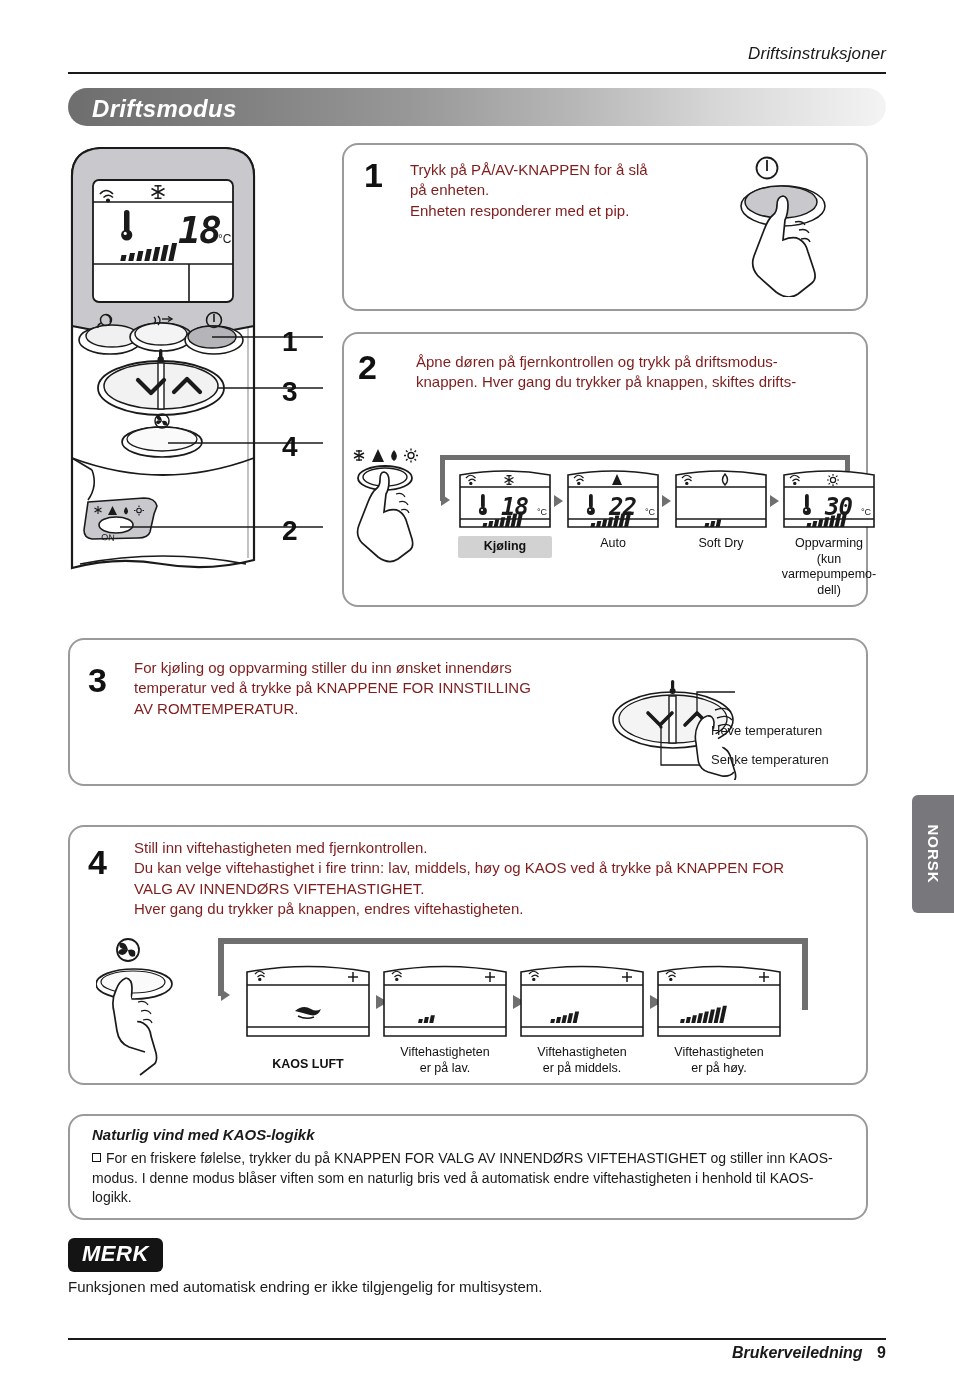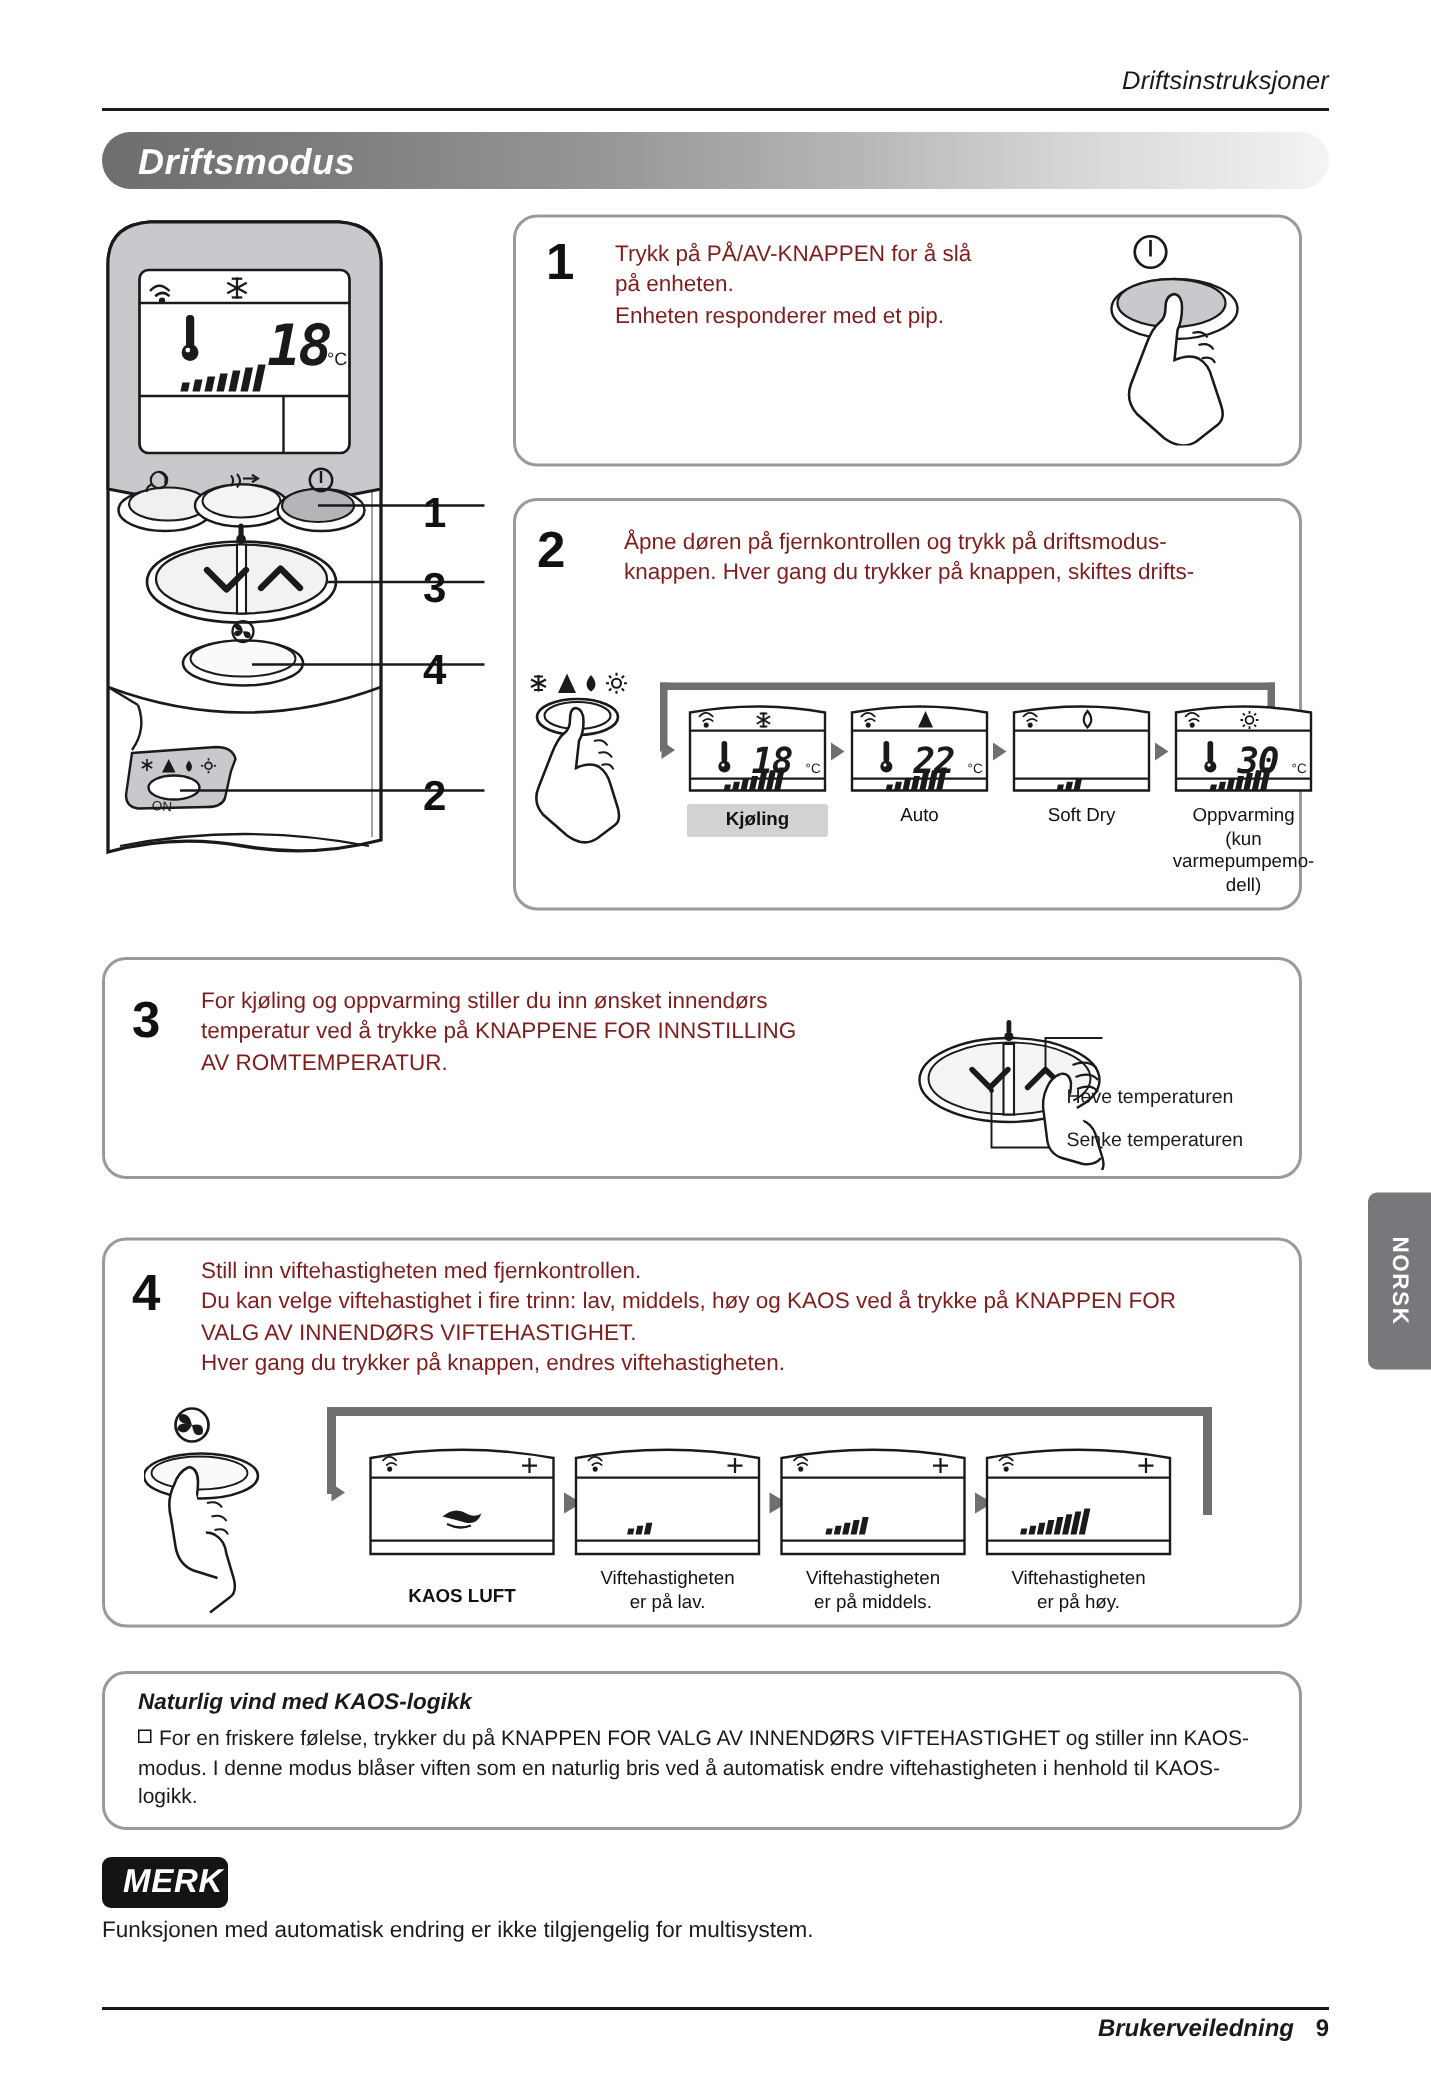--- a/index.html
+++ b/index.html
@@ -90,7 +90,7 @@
     position:absolute; left:68px; top:1238px;
     background:#141414; color:#fff;
     font-size:22px; font-weight:bold; font-style:italic;
-    padding:3px 3px 5px 14px; border-radius:6px;
+    padding:3px 14px 5px 14px; border-radius:6px;
     letter-spacing:0.5px;
   }
   #merk-text { position:absolute; left:68px; top:1278px; font-size:15px; }

